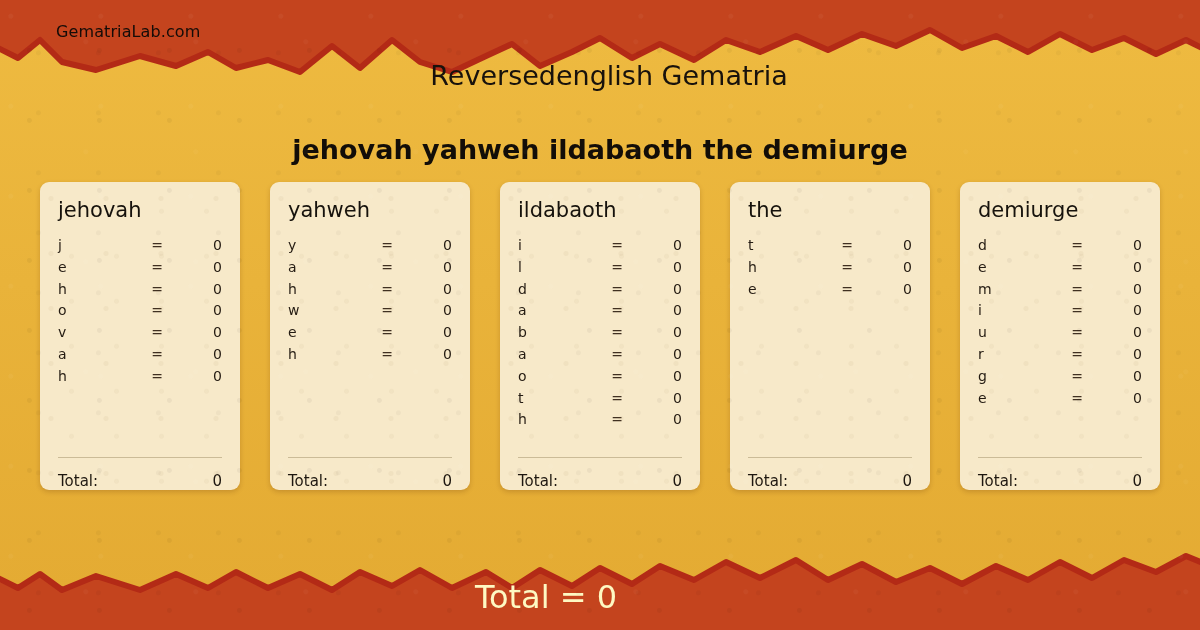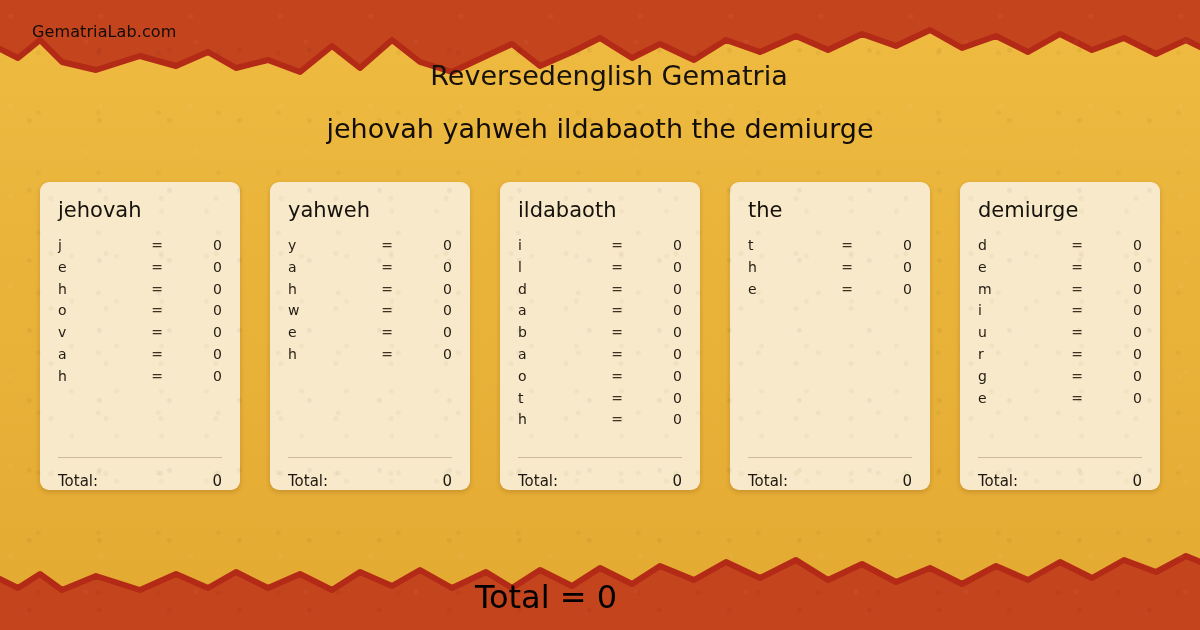--- a/index.html
+++ b/index.html
@@ -50,7 +50,7 @@
   
   .logo {
     position: absolute;
-    left: 32px;
+    left: 56px;
     top: 22px;
     font-size: 16px;
     color: #140c08;

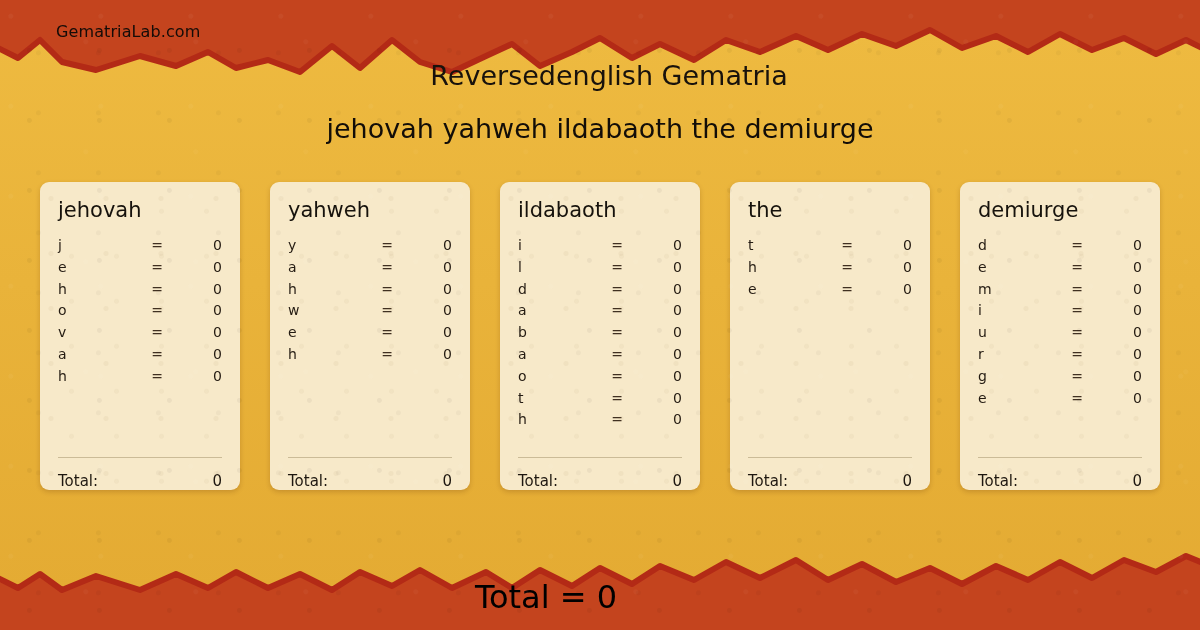--- a/index.html
+++ b/index.html
@@ -73,11 +73,11 @@
   .subtitle {
     position: absolute;
     left: 0;
-    top: 113px;
+    top: 134px;
     width: 1200px;
     text-align: center;
     font-size: 27px;
-    font-weight: normal;
+    font-weight: bold;
     color: #120d08;
     white-space: nowrap;
   }

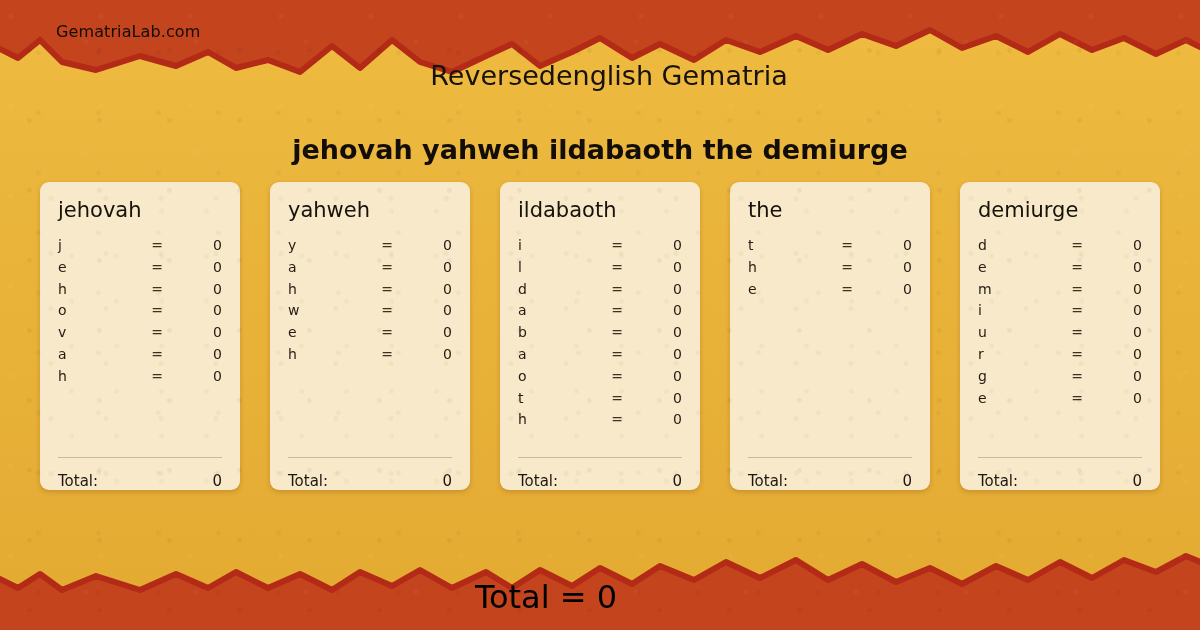--- a/index.html
+++ b/index.html
@@ -89,7 +89,7 @@
     width: 1092px;
     text-align: center;
     font-size: 32px;
-    color: #000000;
+    color: #fef9c3;
     white-space: nowrap;
   }
 

